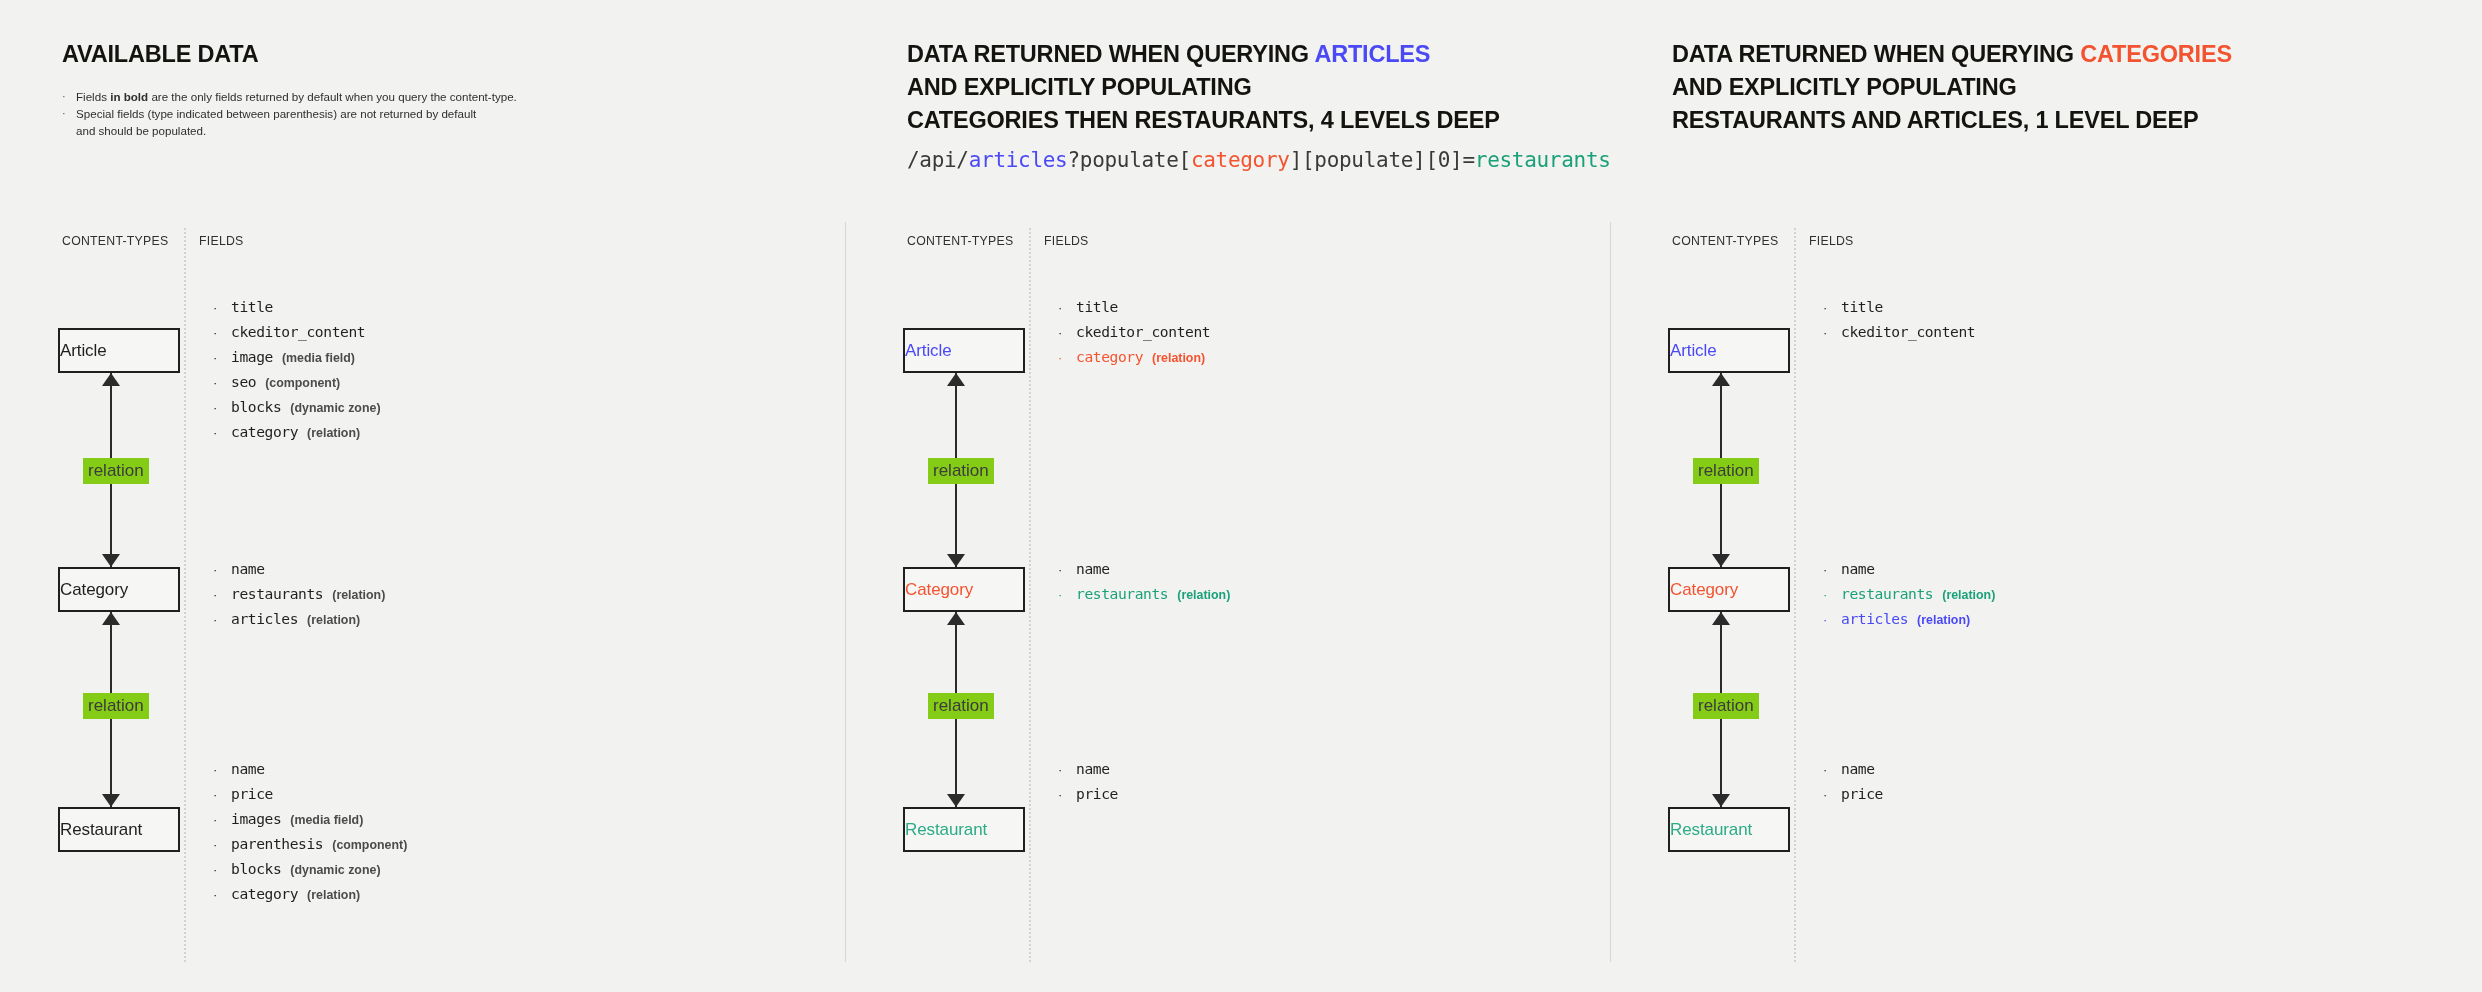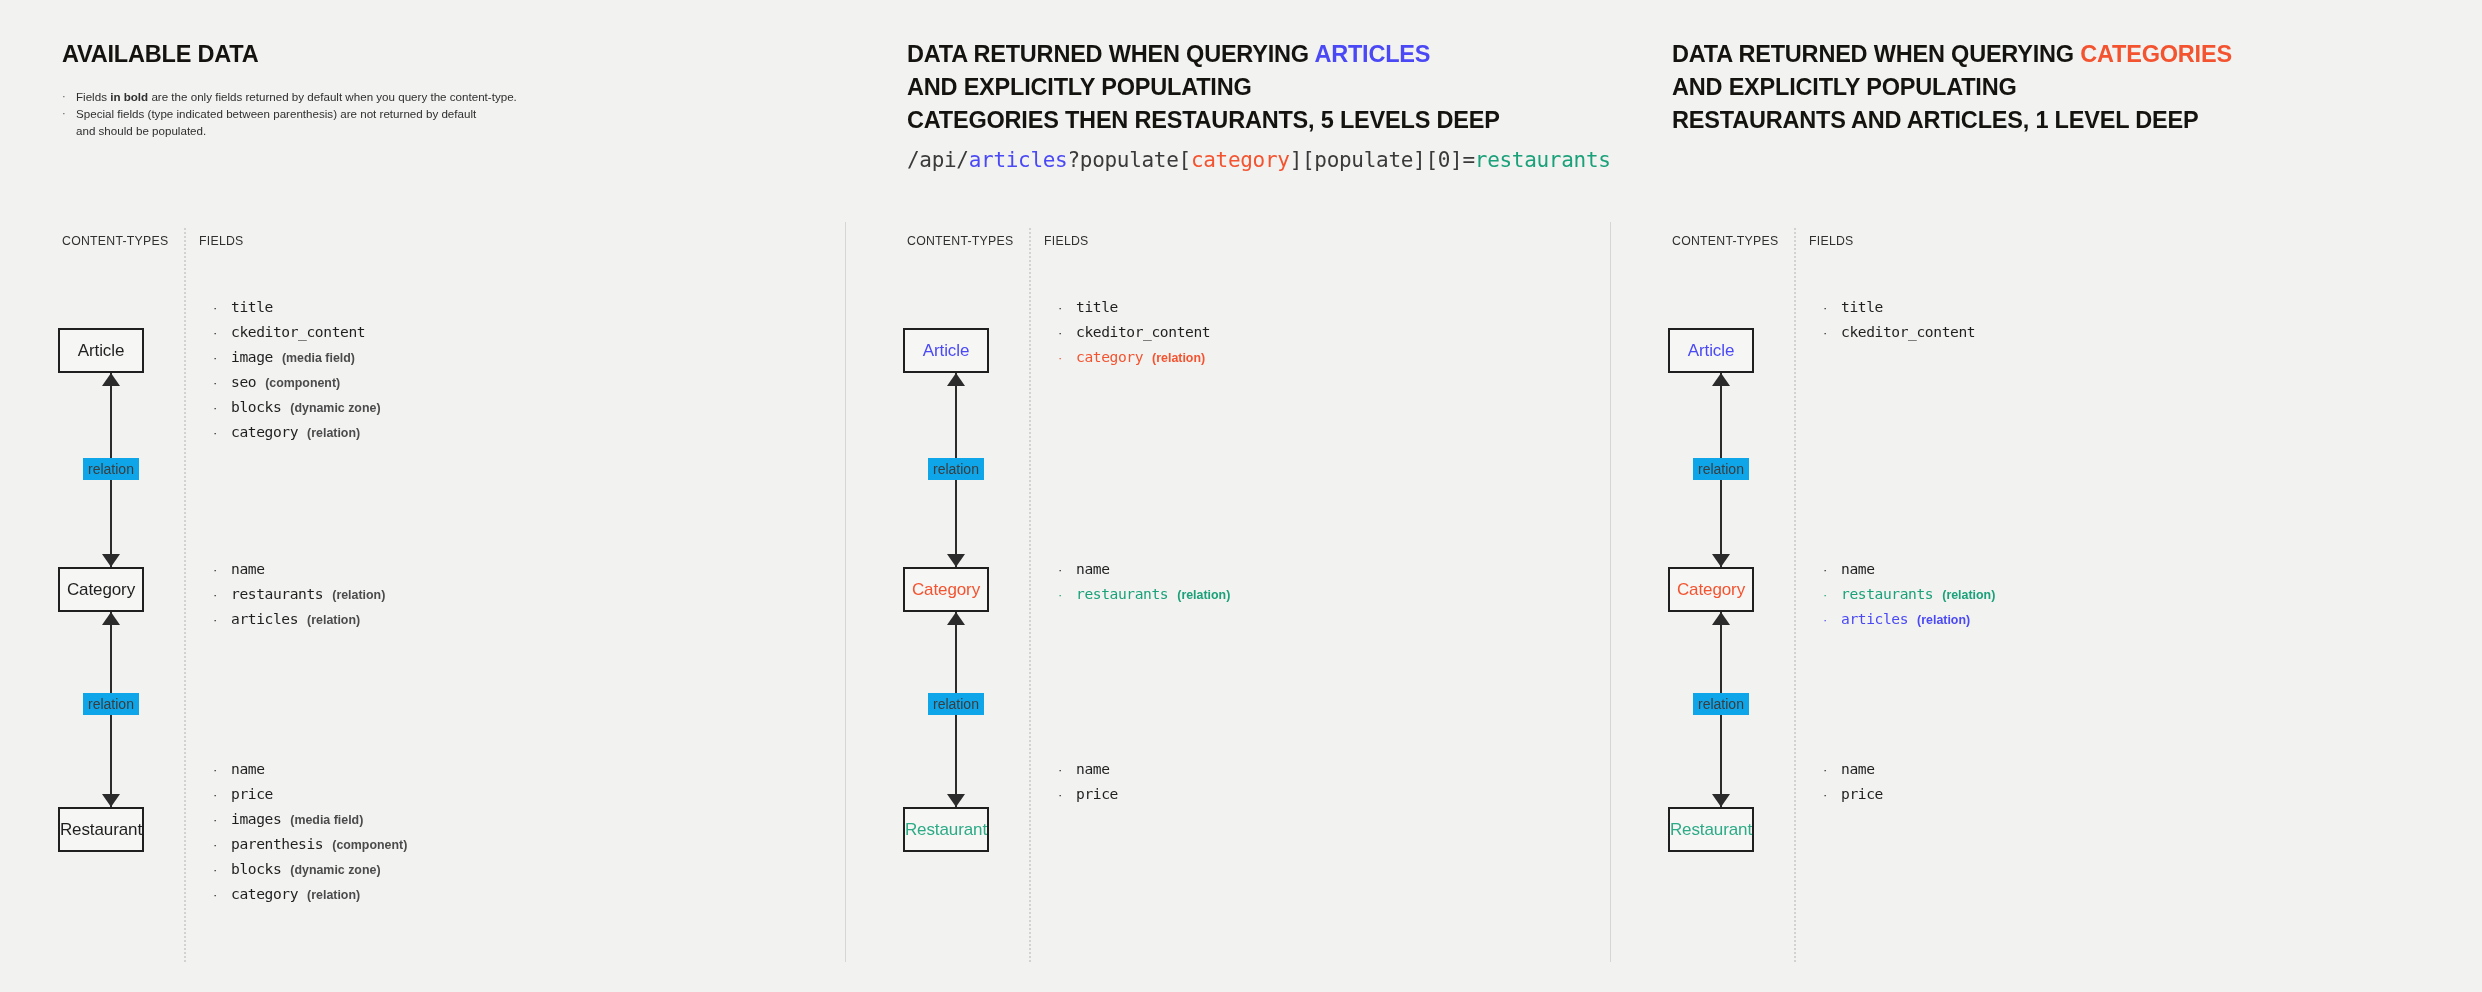--- a/index.html
+++ b/index.html
@@ -328,7 +328,7 @@
         </div>
       </div>
       <div class="panel panel-2">
-        <div class="heading"><span>DATA RETURNED WHEN QUERYING </span><span class="hl-articles">ARTICLES</span><br><span>AND EXPLICITLY POPULATING</span><br><span>CATEGORIES THEN RESTAURANTS, 5 LEVELS DEEP</span></div>
+        <div class="heading"><span>DATA RETURNED WHEN QUERYING </span><span class="hl-articles">ARTICLES</span><br><span>AND EXPLICITLY POPULATING</span><br><span>CATEGORIES THEN RESTAURANTS, 4 LEVELS DEEP</span></div>
         <div class="api-url"><span class="">/api/</span><span class="u-articles">articles</span><span class="">?populate[</span><span class="u-categories">category</span><span class="">][populate][0]=</span><span class="u-restaurants">restaurants</span></div>
         <div class="col-label col-label-ct">CONTENT-TYPES</div>
         <div class="col-label col-label-fl">FIELDS</div>

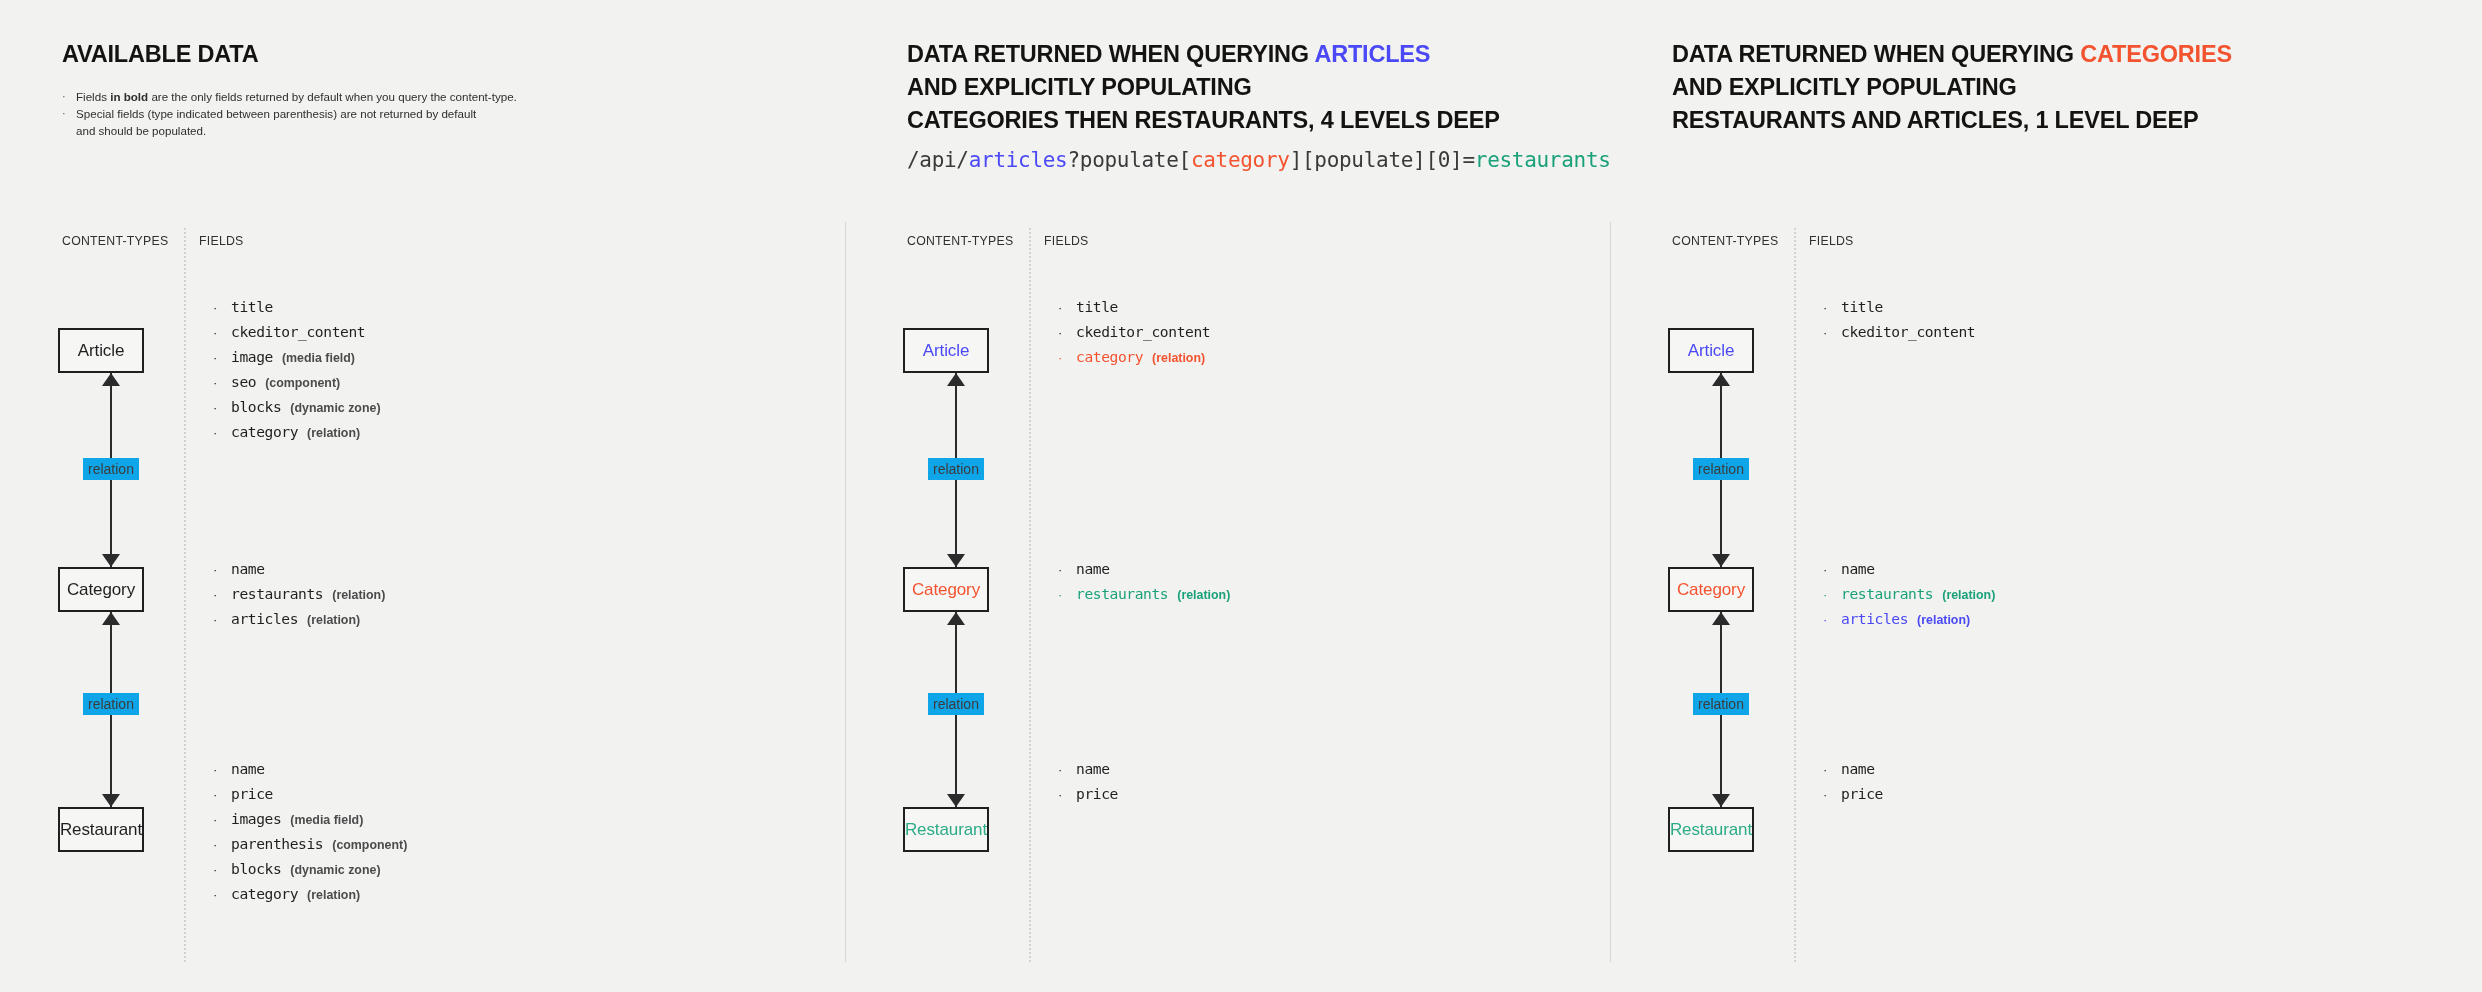--- a/index.html
+++ b/index.html
@@ -118,13 +118,12 @@
   
   .ct-box {
     position: absolute;
-    width: 86px;
+    width: 122px;
     height: 45px;
     border: 2.5px solid #1f1f1f;
     background: #f6f6f5;
     display: flex;
     align-items: center;
-    justify-content: center;
     font-size: 17px;
     color: #1f1f1f;
     letter-spacing: -0.1px;

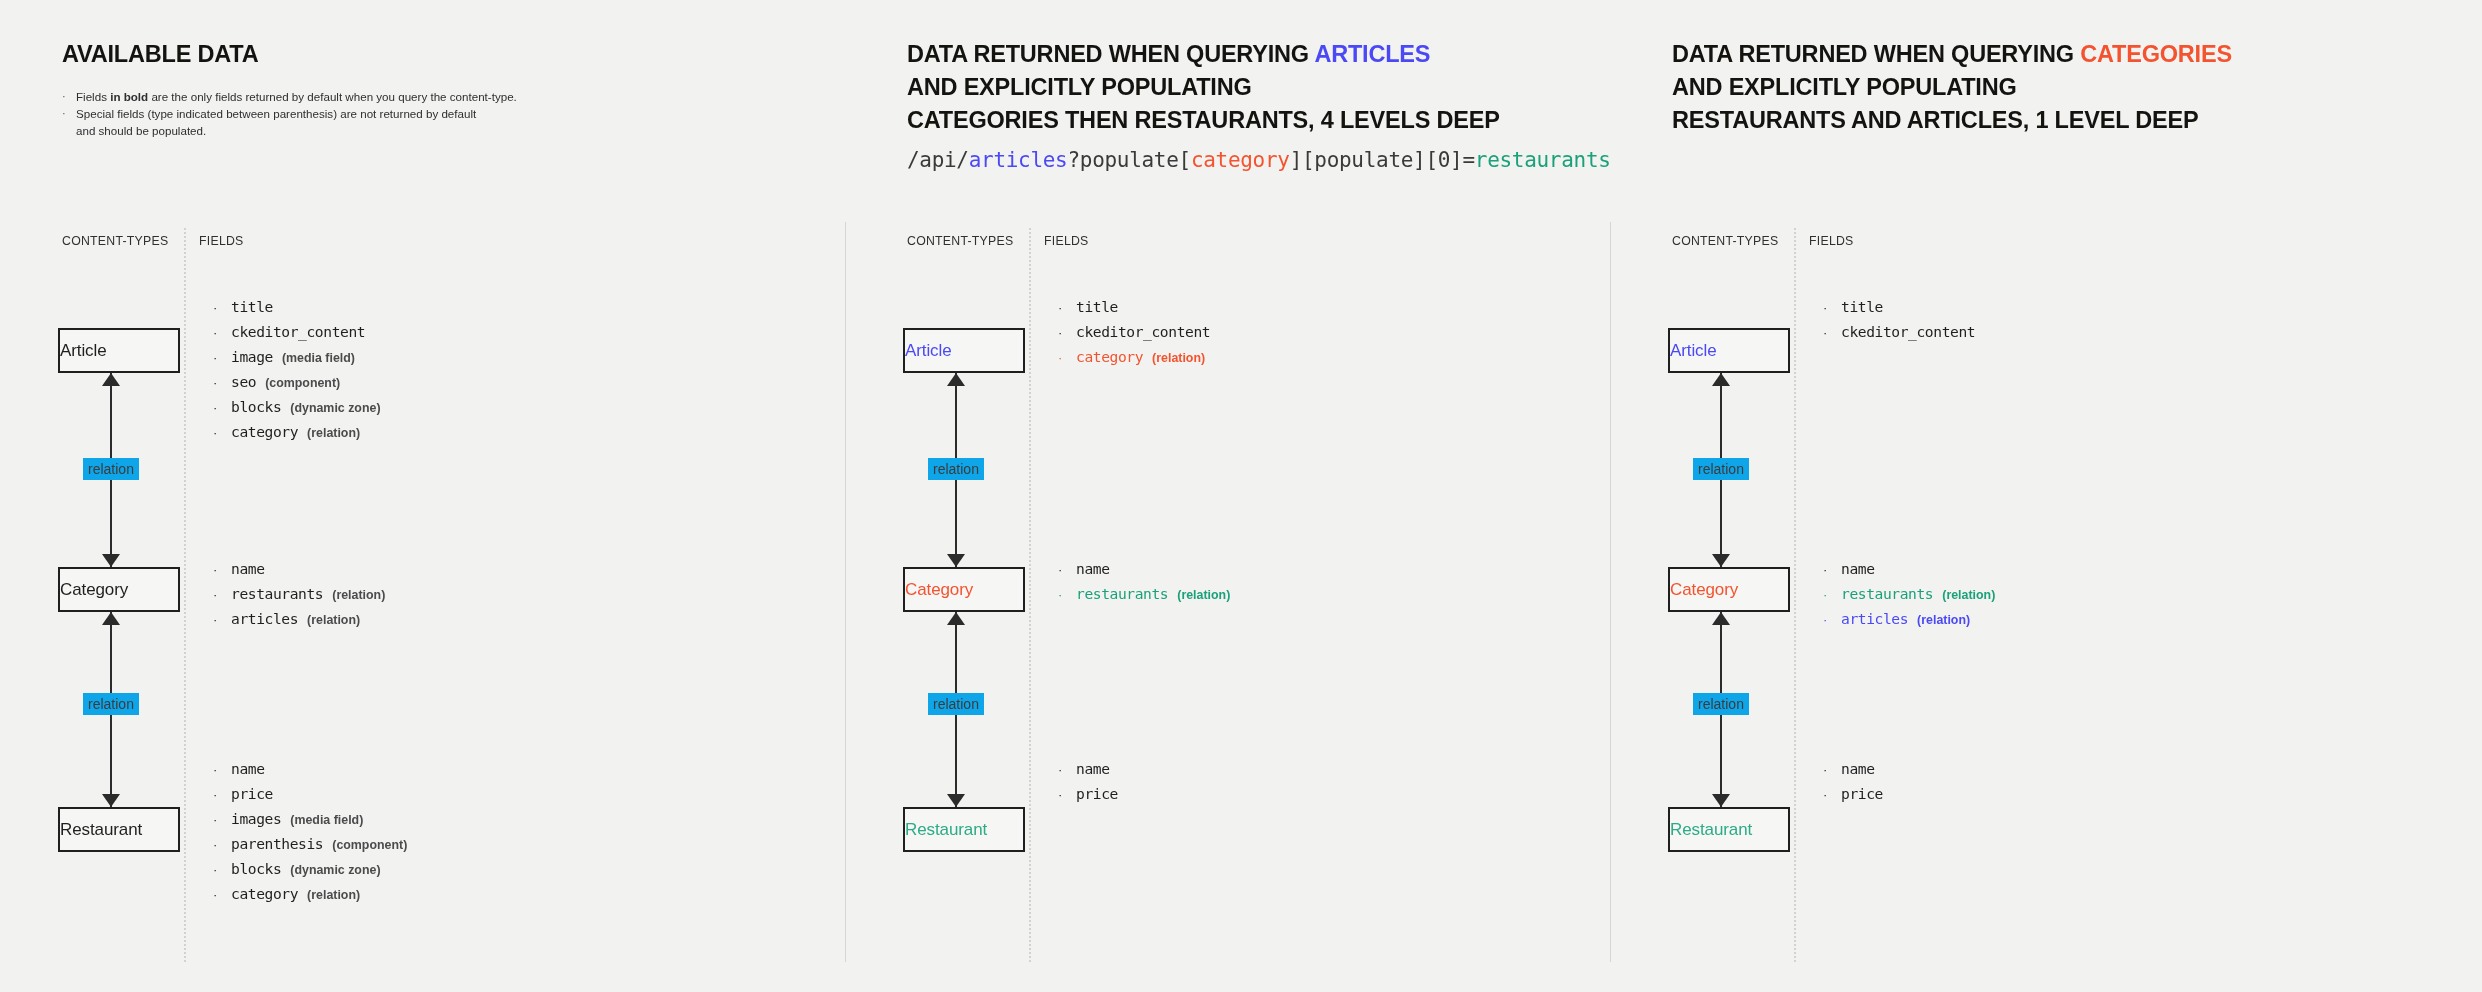--- a/index.html
+++ b/index.html
@@ -156,9 +156,9 @@
 
   .rel-label {
     position: absolute;
-    font-size: 14px;
+    font-size: 17px;
     color: #3c3c3c;
-    background: #0ea5e9;
+    background: #84cc16;
     padding: 3px 5px;
     white-space: nowrap;
   }

